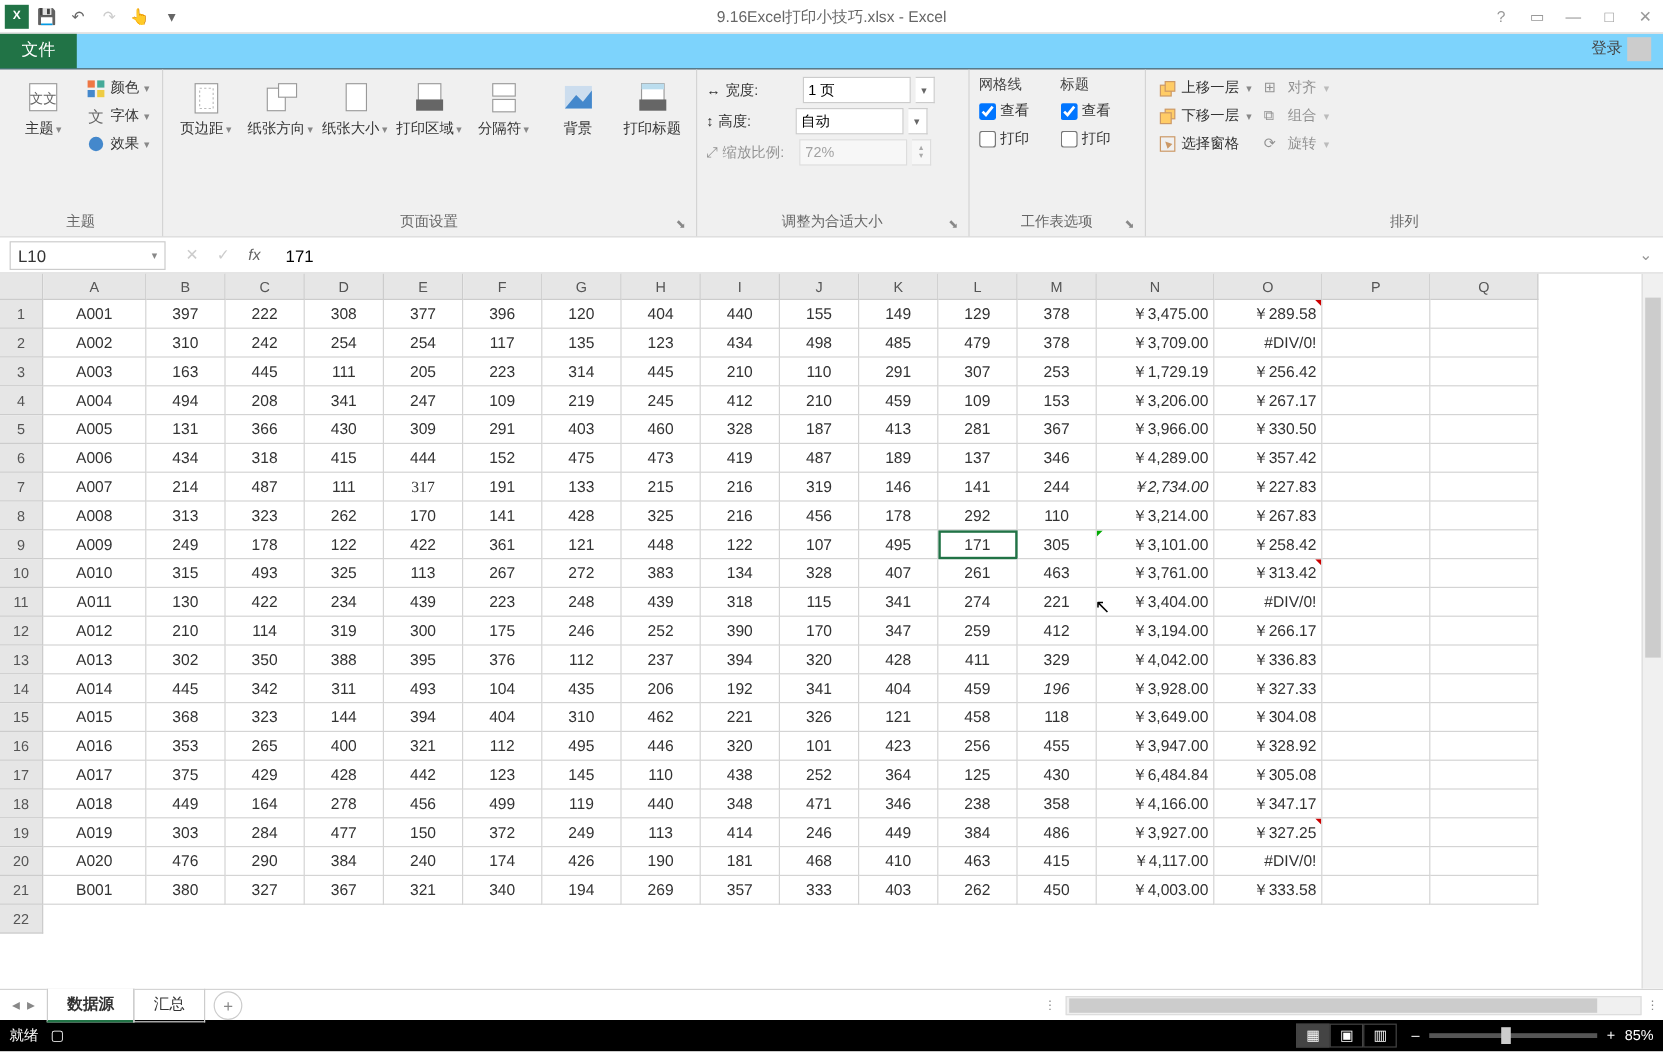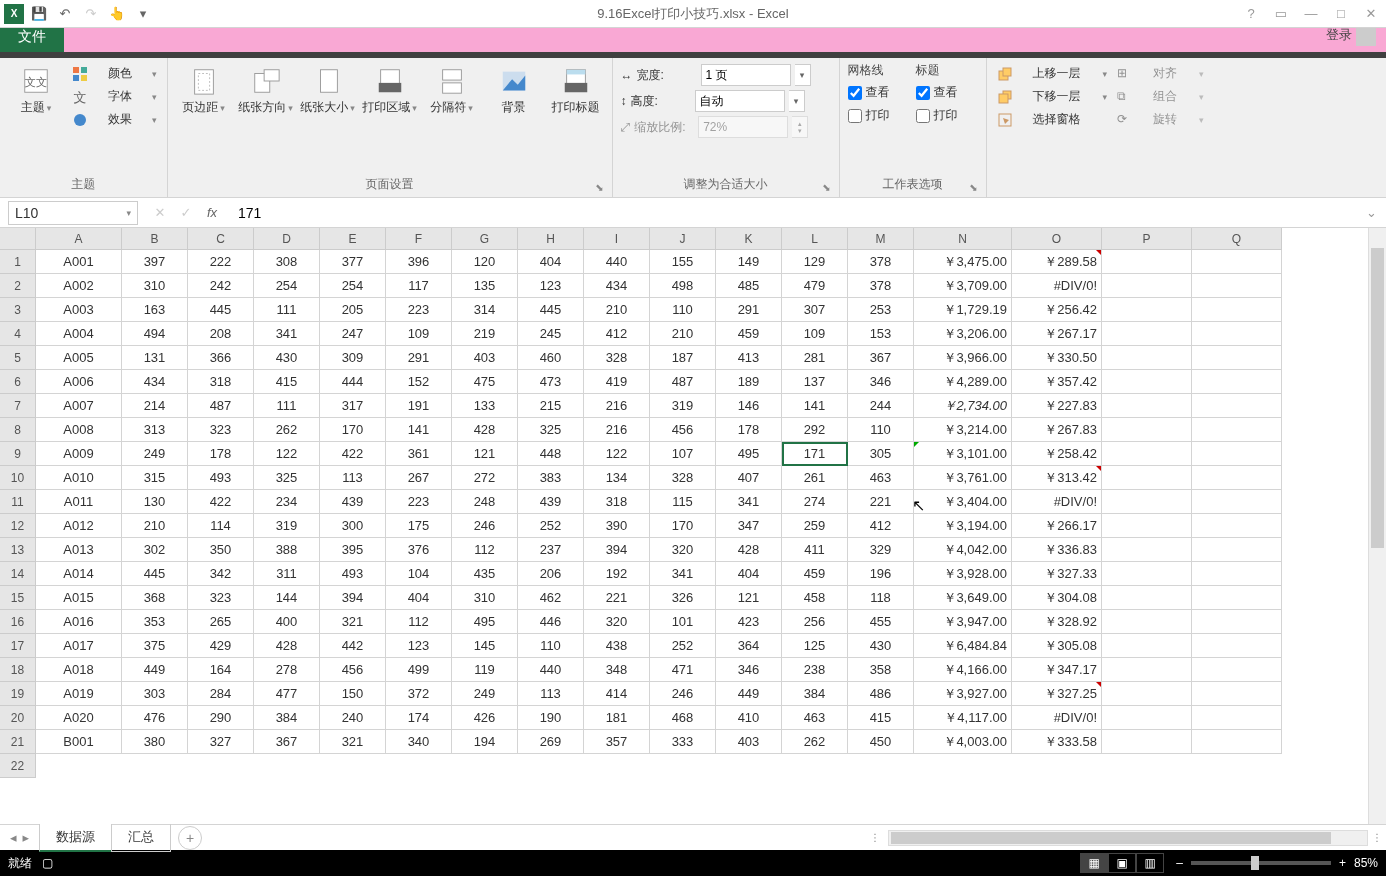--- a/index.html
+++ b/index.html
@@ -15,7 +15,7 @@
 .win-btn { width: 30px; height: 28px; display: flex; align-items: center; justify-content: center; color: #999; cursor: pointer; }
 
 
-.tabrow { height: 30px; background: #f9a8d4; display: flex; align-items: flex-end; border-bottom: 6px solid #404040; }
+.tabrow { height: 30px; background: #7dd3fc; display: flex; align-items: flex-end; border-bottom: 1px solid #404040; }
 .tab-file { background: #217346; color: #fff; padding: 6px 18px; font-size: 14px; cursor: pointer; }
 .tab { padding: 6px 14px; font-size: 14px; color: #444; cursor: pointer; }
 .login { margin-left: auto; padding: 6px 10px; color: #444; }

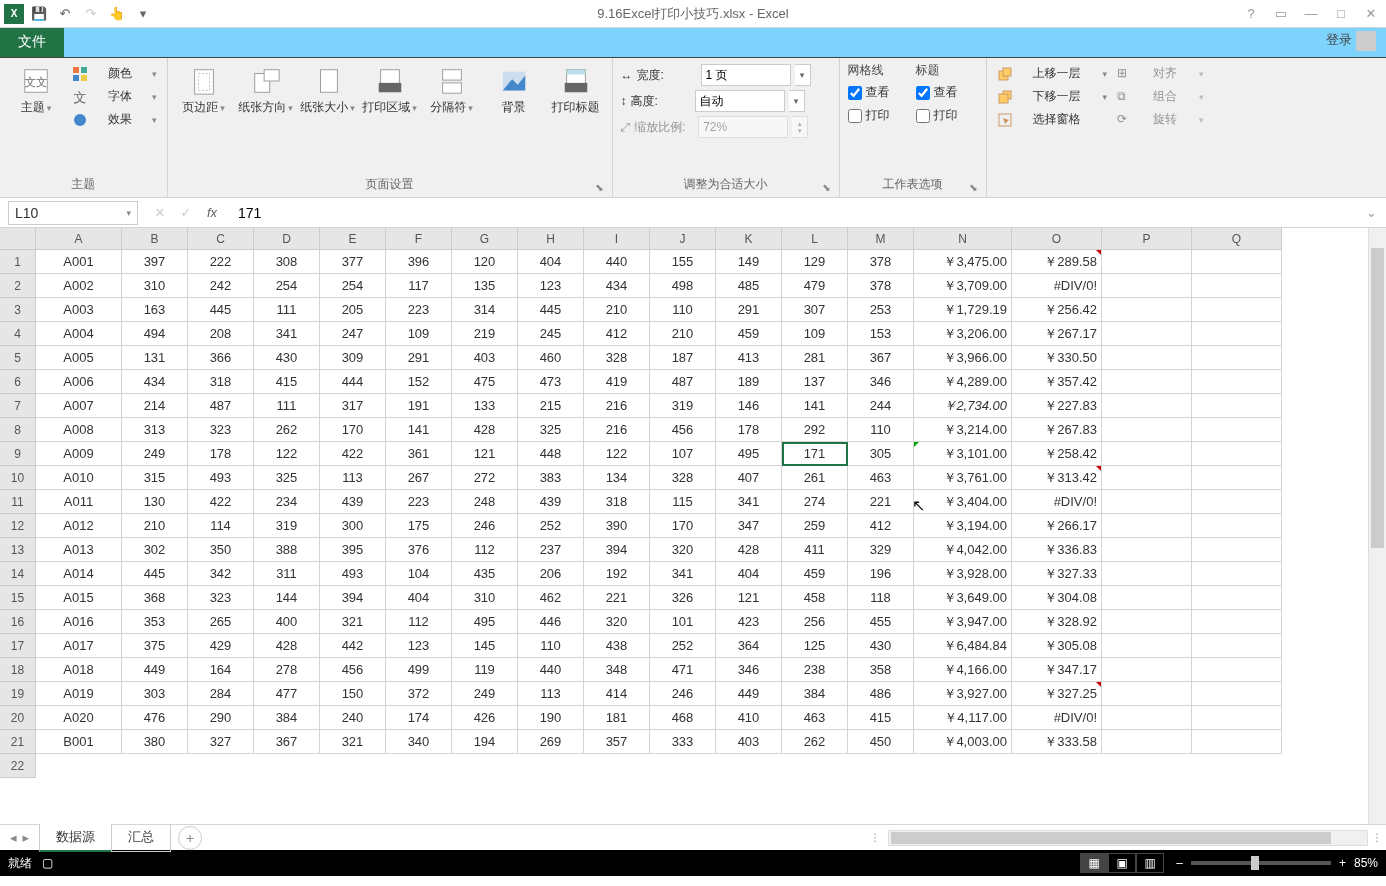--- a/index.html
+++ b/index.html
@@ -31,7 +31,7 @@
 .bigbtn .ico { width: 30px; height: 32px; margin-bottom: 2px; }
 .bigbtn .lbl { font-size: 12px; text-align: center; line-height: 1.2; }
 .arrow-down::after { content: "▾"; font-size: 9px; color: #888; margin-left: 2px; }
-.smallrow { display: flex; align-items: center; gap: 20px; font-size: 12px; cursor: pointer; padding: 3px 2px; }
+.smallrow { display: flex; align-items: center; gap: 4px; font-size: 12px; cursor: pointer; padding: 3px 2px; }
 .smallrow .ico-s { width: 16px; height: 16px; display: inline-block; }
 .stackcol { display: flex; flex-direction: column; gap: 0; }
 .field-row { display: flex; align-items: center; gap: 4px; font-size: 12px; padding: 2px 0; }

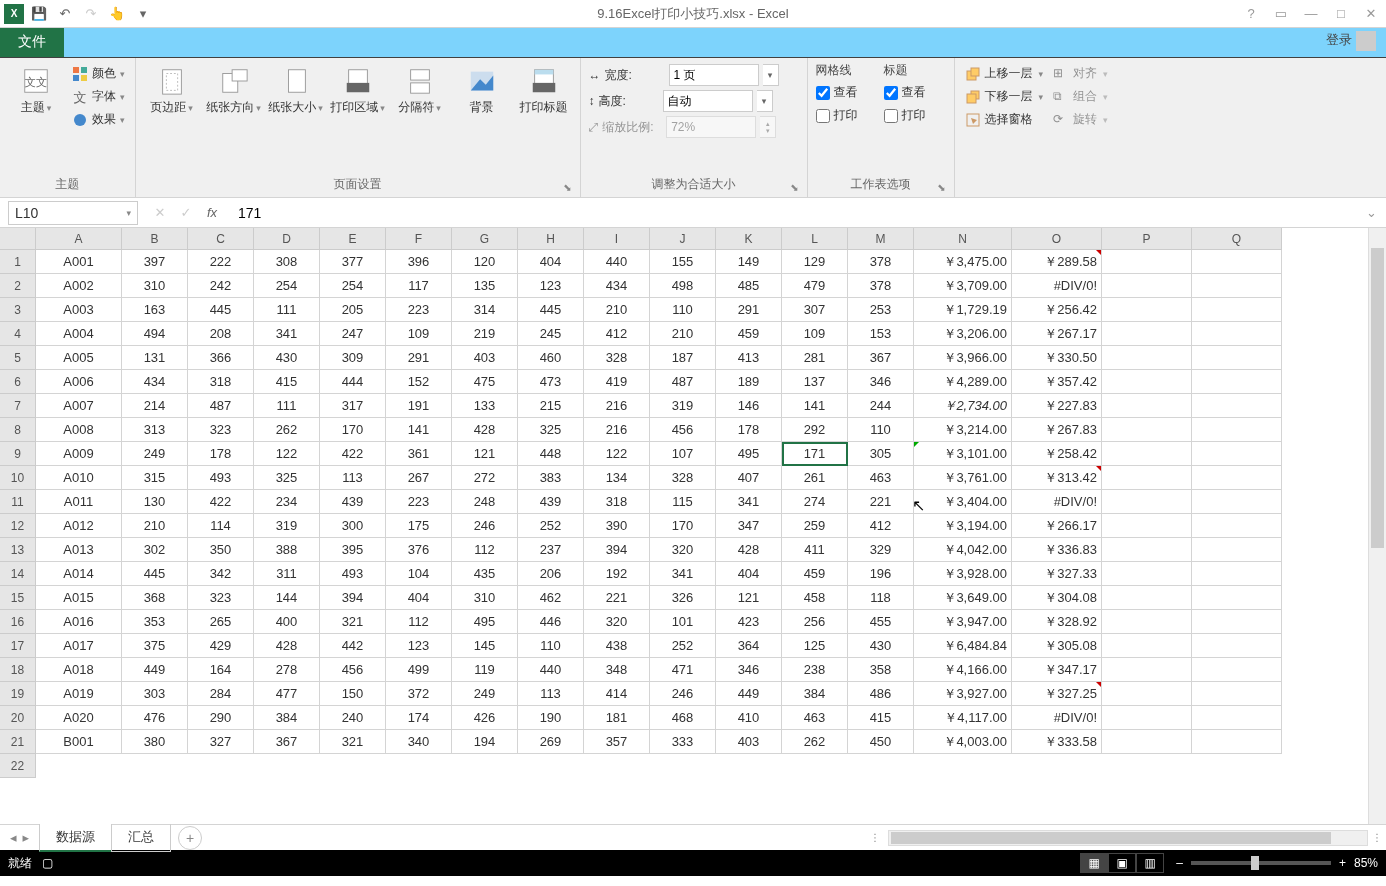--- a/index.html
+++ b/index.html
@@ -321,6 +321,7 @@
           </div>
       </div>
     </div>
+    <div class="rgroup-label">排列</div>
   </div>
 </div>
 

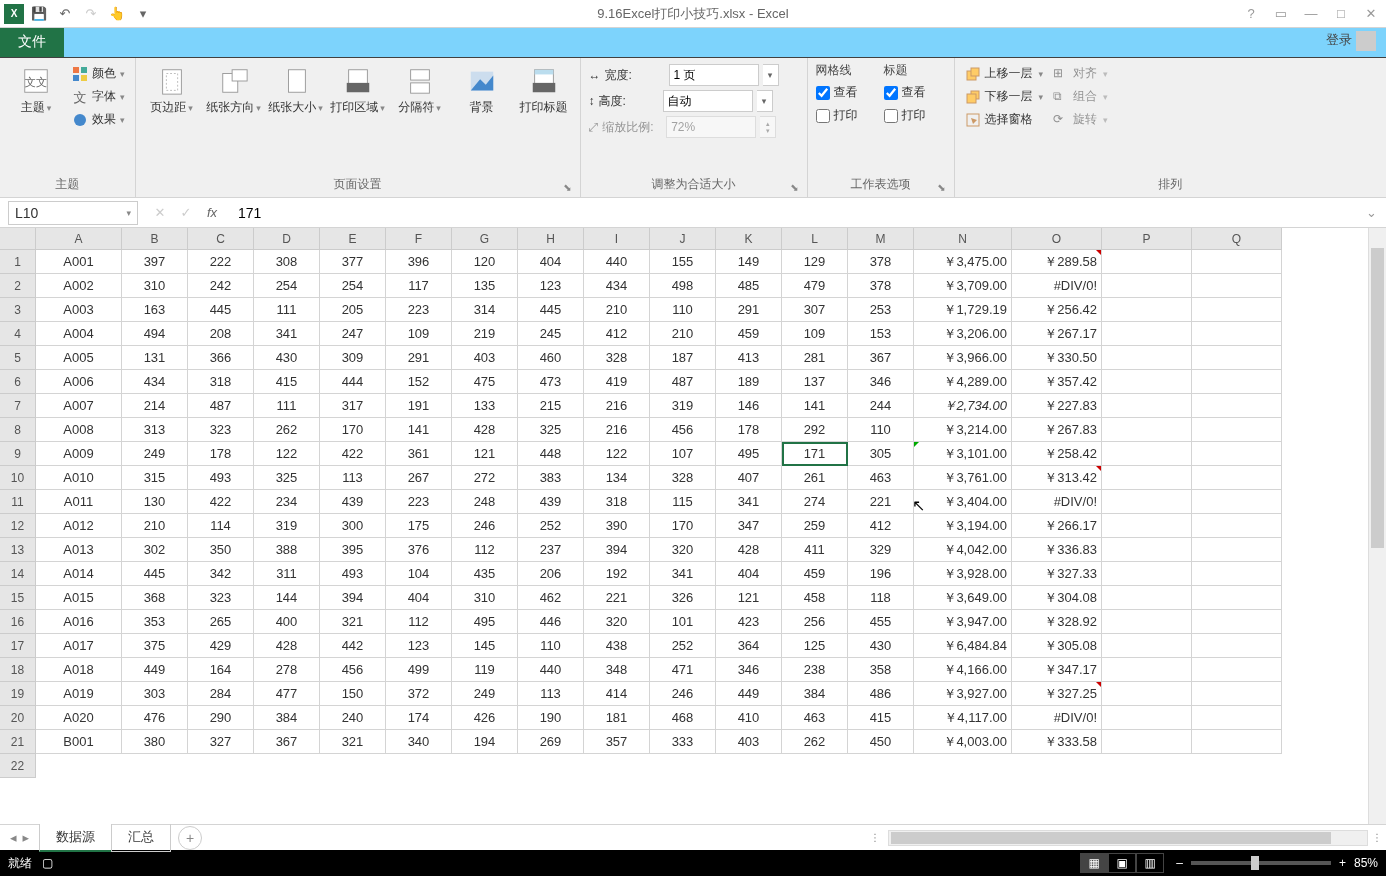--- a/index.html
+++ b/index.html
@@ -504,7 +504,7 @@
         <div class="cell cw-B num" style="position: relative;">214</div>
         <div class="cell cw-C num" style="position: relative;">487</div>
         <div class="cell cw-D num" style="position: relative;">111</div>
-        <div class="cell cw-E num" style="position: relative;">317</div>
+        <div class="cell cw-E num" style="position: relative; font-family: Liberation Serif, serif;">317</div>
         <div class="cell cw-F num" style="position: relative;">191</div>
         <div class="cell cw-G num" style="position: relative;">133</div>
         <div class="cell cw-H num" style="position: relative;">215</div>

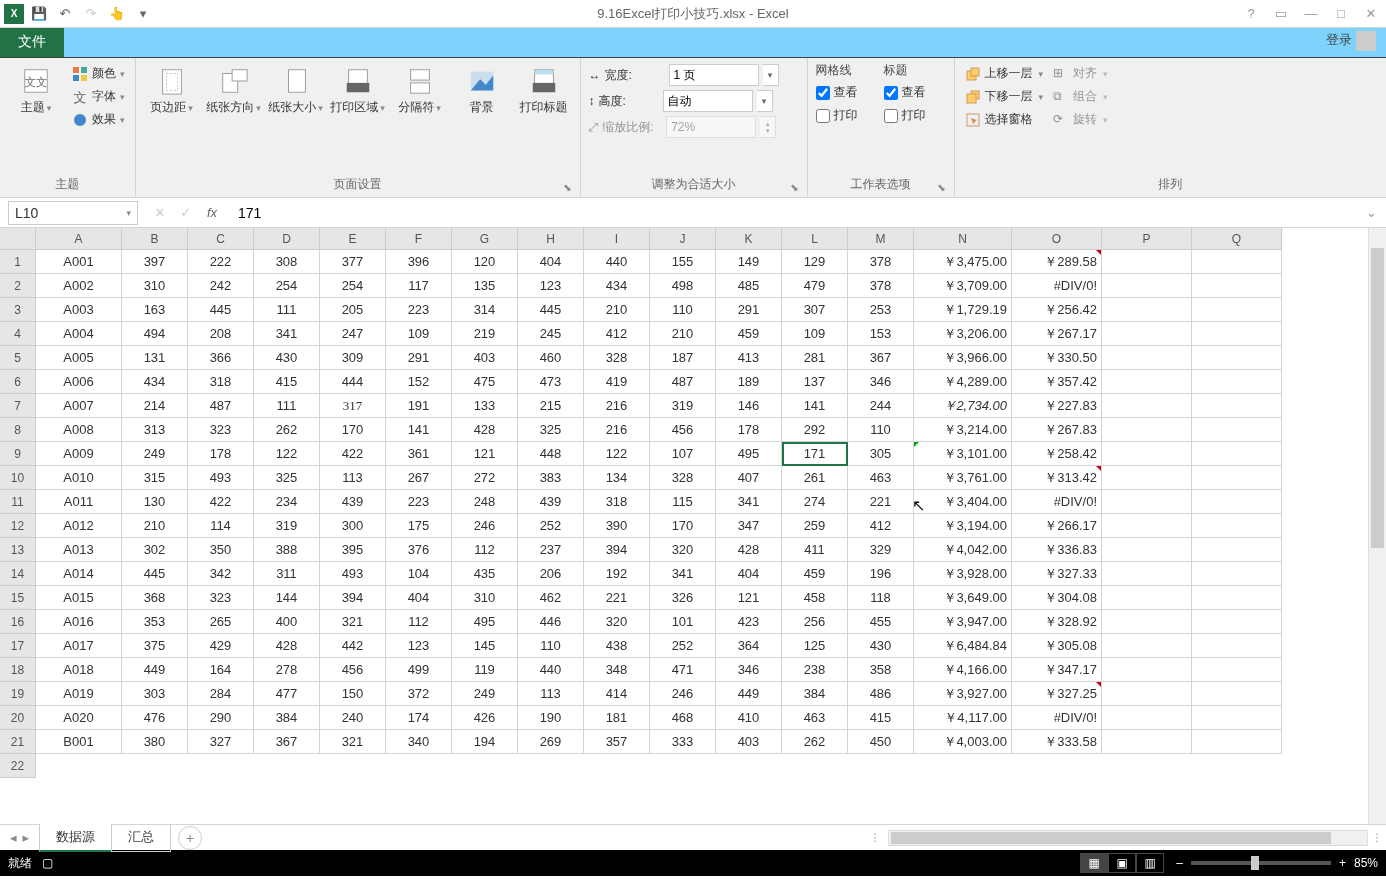--- a/index.html
+++ b/index.html
@@ -645,7 +645,7 @@
         <div class="cell cw-J num" style="position: relative;">341</div>
         <div class="cell cw-K num" style="position: relative;">404</div>
         <div class="cell cw-L num" style="position: relative;">459</div>
-        <div class="cell cw-M num" style="position: relative;">196</div>
+        <div class="cell cw-M num" style="position: relative; font-style: italic;">196</div>
         <div class="cell cw-N r" style="position: relative;">￥3,928.00</div>
         <div class="cell cw-O r" style="position: relative;">￥327.33</div>
         <div class="cell cw-P r" style="position: relative;"></div>

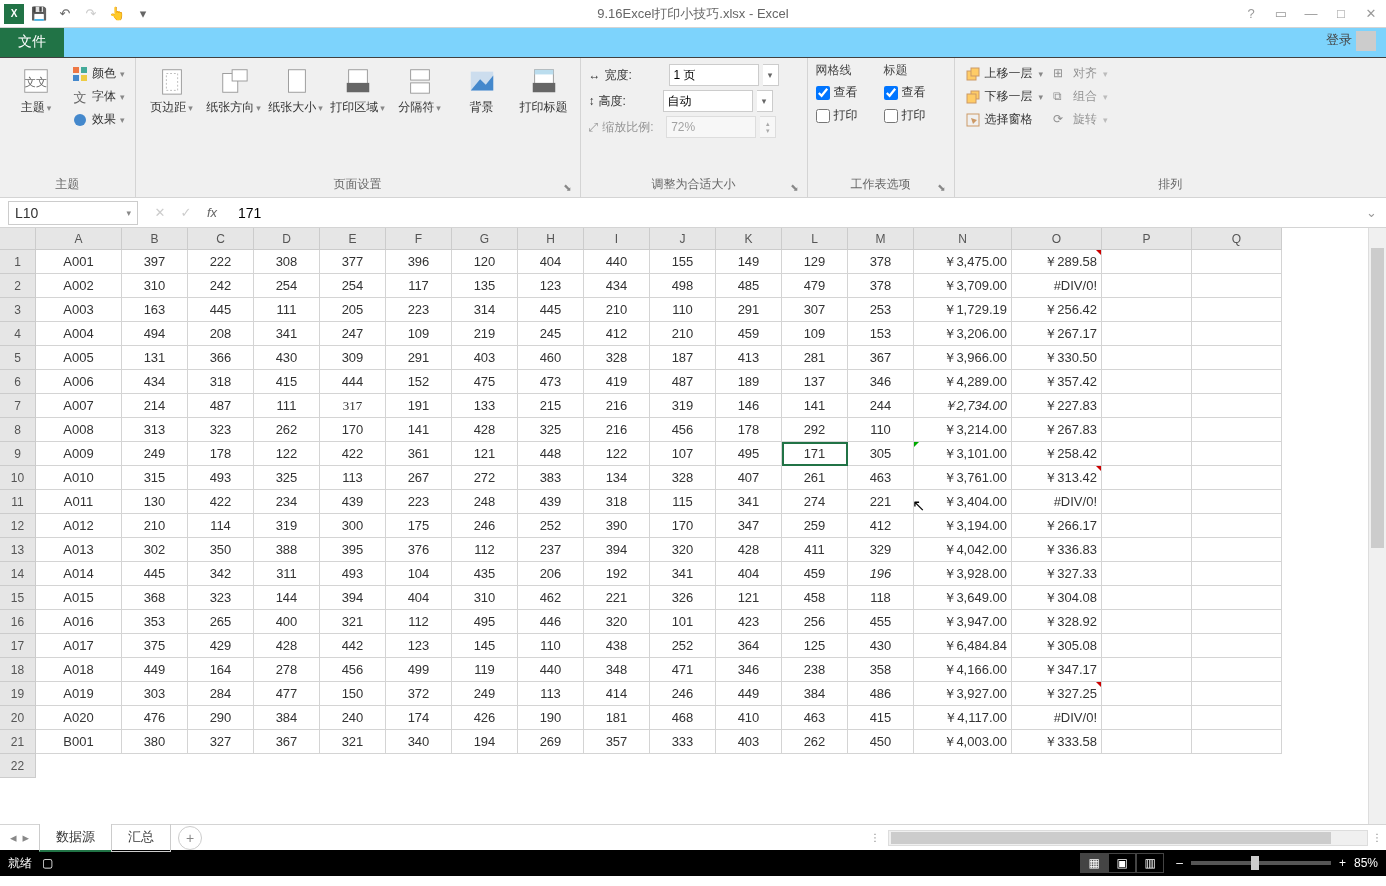--- a/index.html
+++ b/index.html
@@ -75,7 +75,7 @@
 .sheet-nav { padding: 0 10px; color: #888; display: flex; gap: 6px; }
 .sheet-nav span { cursor: pointer; }
 .sheettab { padding: 4px 16px; border: 1px solid #ccc; border-top: none; font-size: 13px; cursor: pointer; margin-right: -1px; }
-.sheettab.active { background: #fff; border-bottom: 2px solid #217346; font-weight: normal; }
+.sheettab.active { background: #fff; border-bottom: 2px solid #217346; font-weight: bold; }
 .sheet-add { width: 24px; height: 24px; display: flex; align-items: center; justify-content: center; cursor: pointer; color: #888; margin-left: 8px; border: 1px solid #ccc; border-radius: 50%; font-size: 14px; }
 .hscroll-area { flex: 1; display: flex; align-items: center; justify-content: flex-end; padding-right: 4px; }
 .hscroll { width: 480px; height: 16px; background: #f0f0f0; border: 1px solid #ddd; position: relative; }

